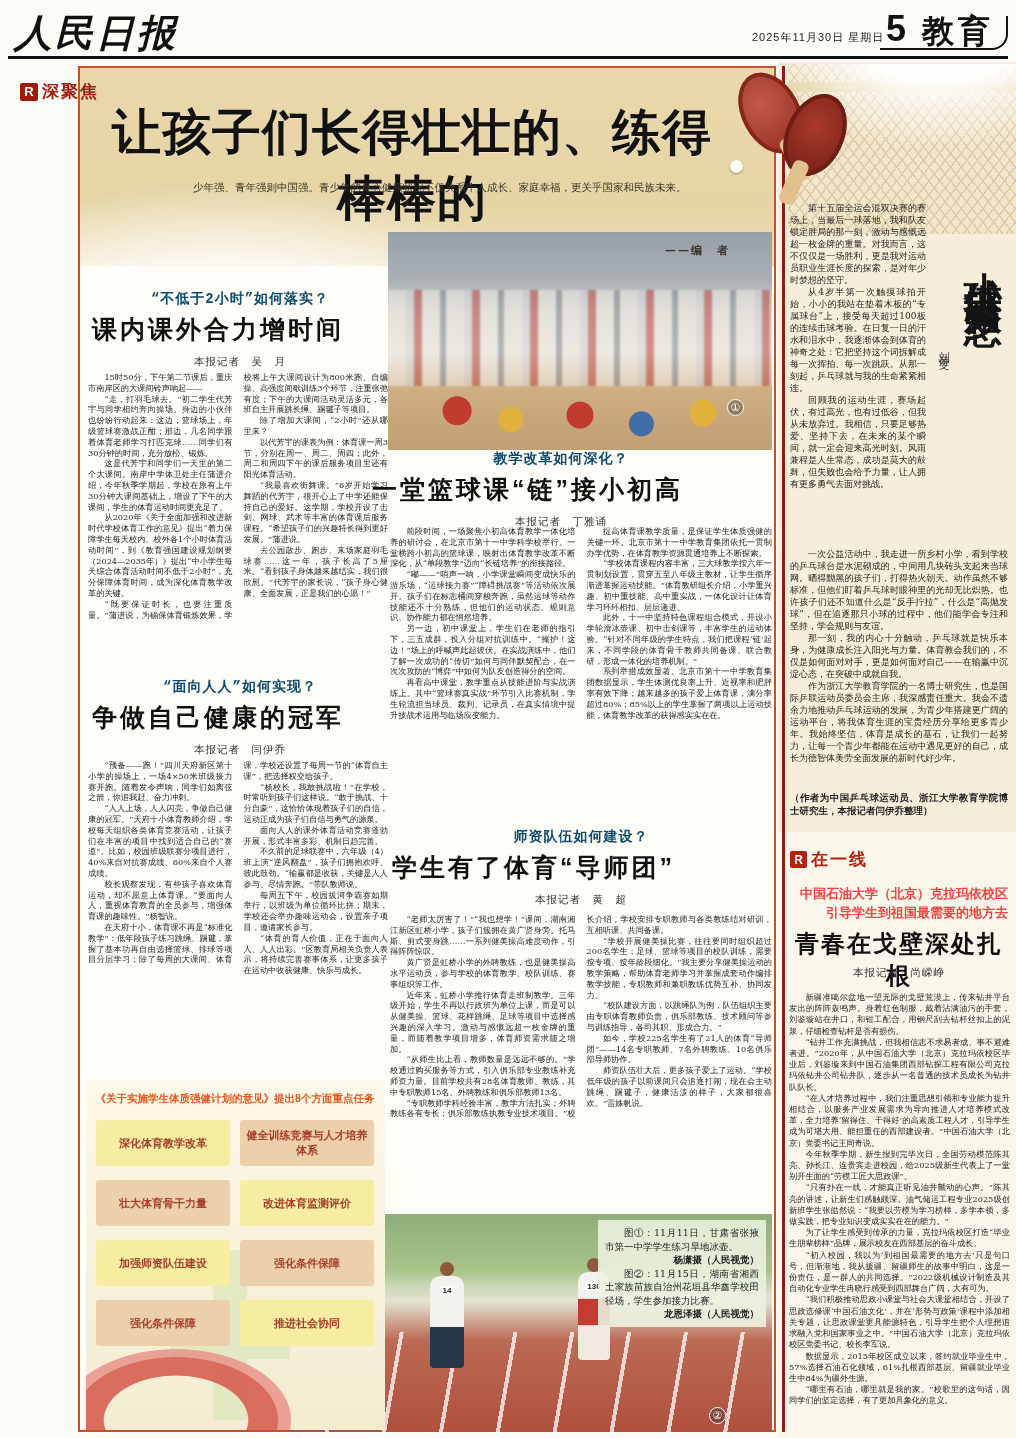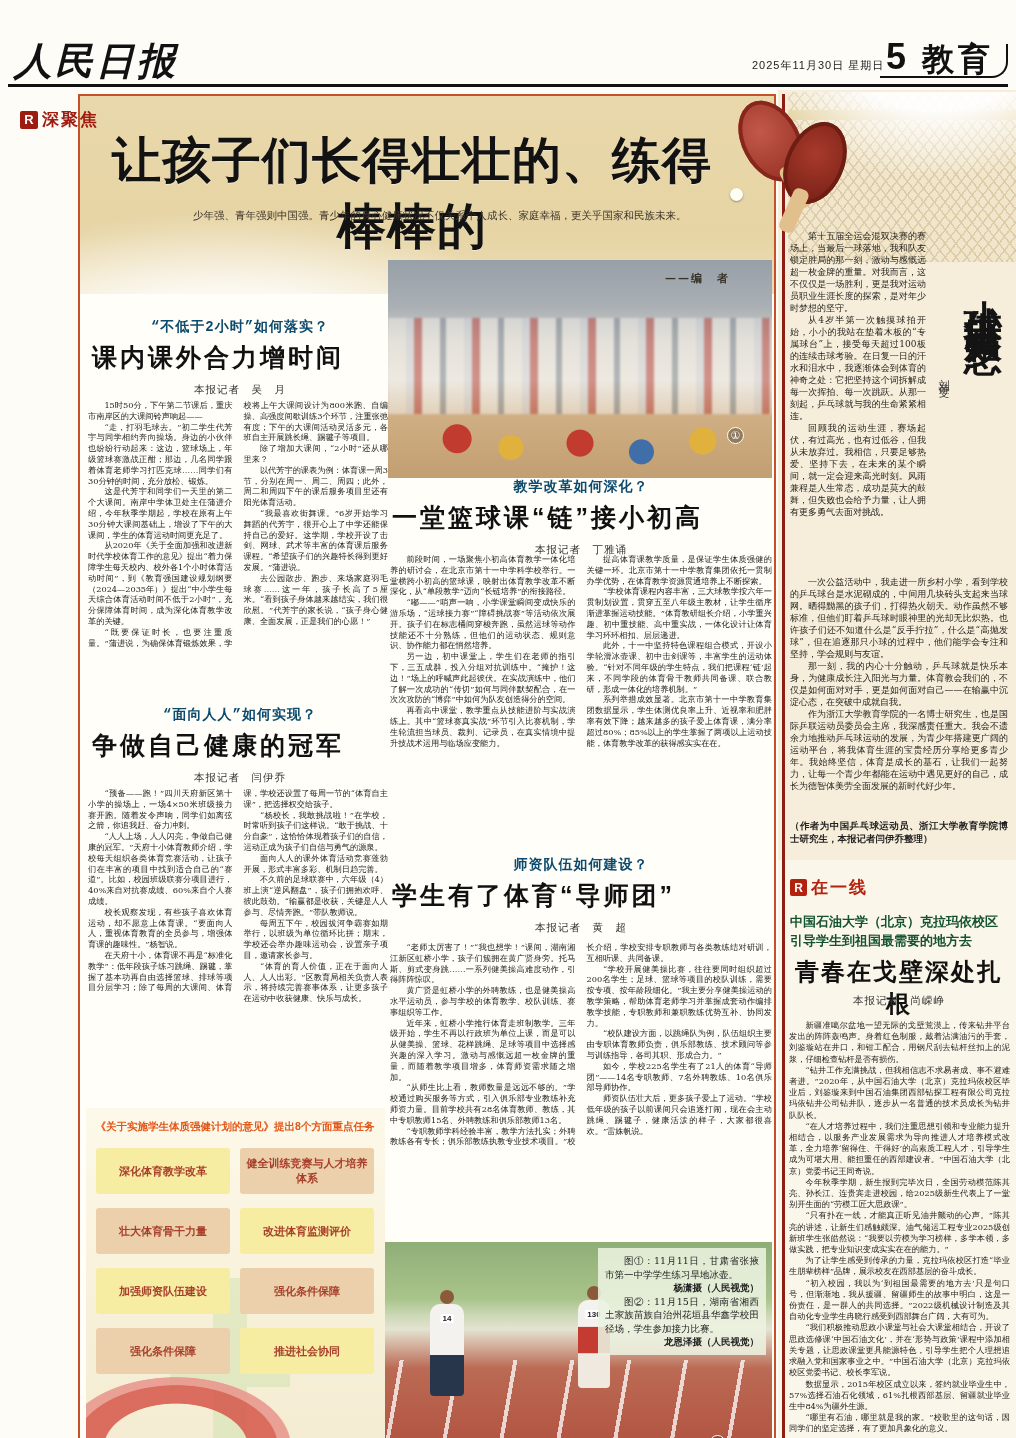--- a/index.html
+++ b/index.html
@@ -10,7 +10,7 @@
     font-family:"DejaVu Serif","Liberation Serif",serif;
     color:#1c1c1c;
   }
-  .abs { position:absolute;margin-top:28px; }
+  .abs { position:absolute; }
 
   
   .masthead-logo { left:14px; top:8px; font-size:38px; font-weight:900; font-style:italic;

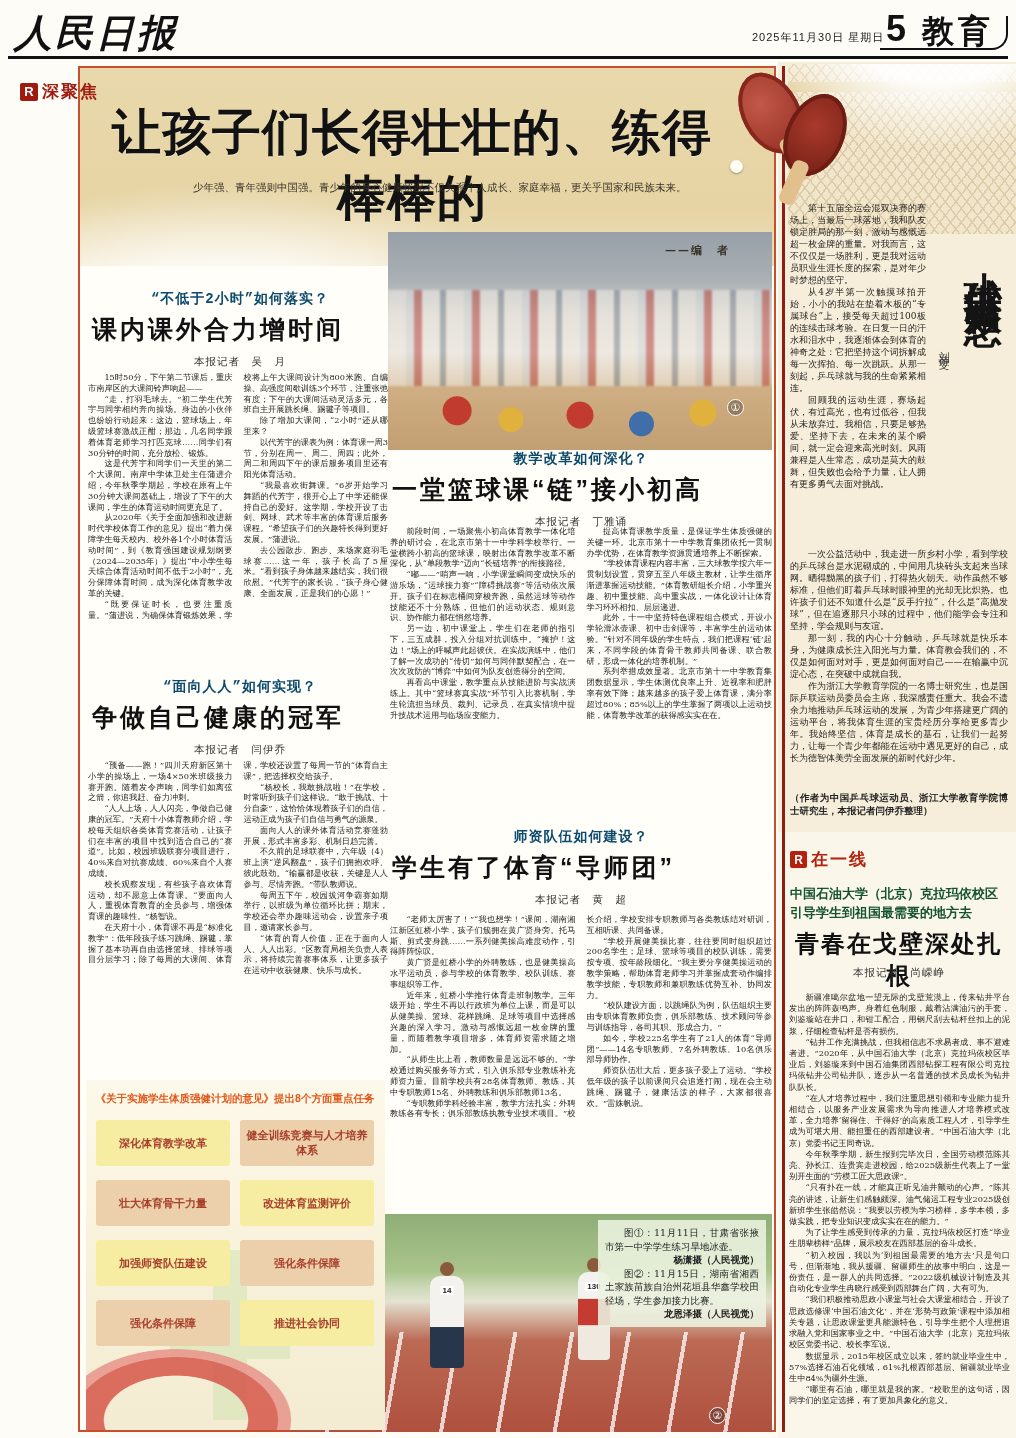--- a/index.html
+++ b/index.html
@@ -116,7 +116,7 @@
   .photo-badge { position:absolute; width:17px; height:17px; border-radius:50%;
     border:1.5px solid #fff; color:#fff; font-size:11px; line-height:15px; text-align:center;
     background:rgba(40,40,40,.35); font-family:"Liberation Sans",sans-serif; }
-  .artC-head { left:392px; top:450px; width:378px; }
+  .artC-head { left:372px; top:450px; width:378px; }
   .artC-body { left:390px; top:526px; width:382px; height:292px; }
   .artD-head { left:392px; top:828px; width:378px; }
   .artD-body { left:390px; top:914px; width:382px; height:298px; }

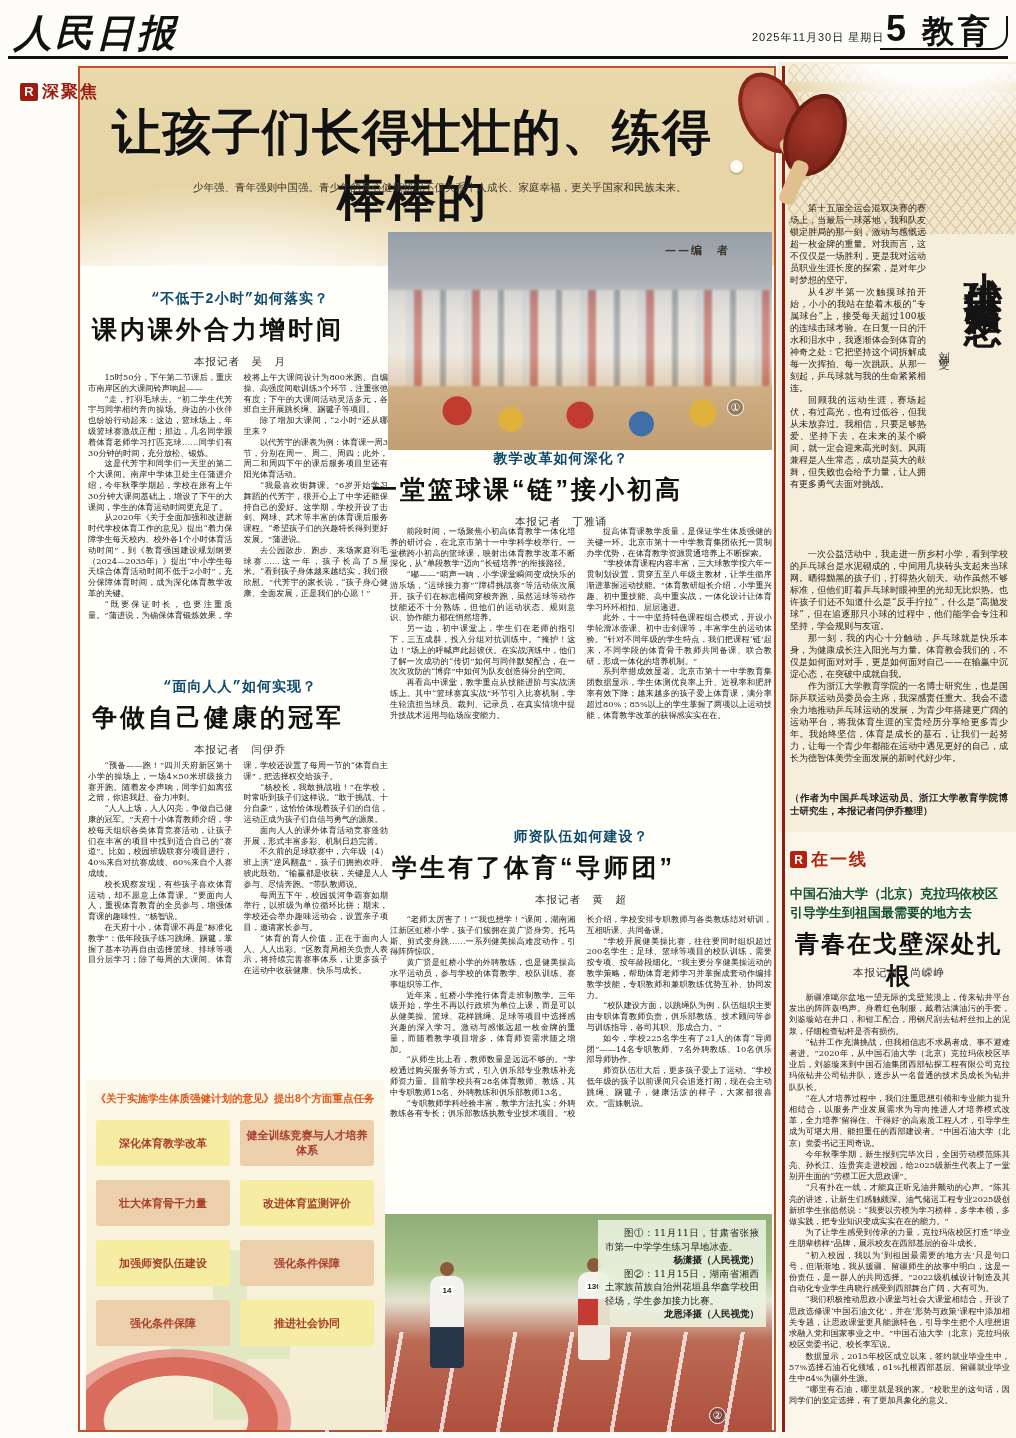--- a/index.html
+++ b/index.html
@@ -184,9 +184,9 @@
   .frontline-label .sq { width:17px; height:17px; background:#b3220f; color:#fff; font-weight:900;
     font-size:12px; display:flex; align-items:center; justify-content:center; border-radius:2px; }
   .frontline-label .txt { color:#b3220f; font-weight:900; font-size:17px; letter-spacing:2px; }
-  .fl-kicker { left:790px; top:884px; width:218px; text-align:left;
+  .fl-kicker { left:790px; top:884px; width:218px; text-align:right;
     font-family:"Liberation Sans",sans-serif; font-weight:bold; font-size:13px;
-    line-height:19px; color:#14532d; }
+    line-height:19px; color:#ef4444; }
   .fl-headline { left:790px; top:928px; width:218px; text-align:center;
     font-family:"Liberation Sans",sans-serif; font-weight:900; font-size:24px;
     letter-spacing:2px; color:#111; }

